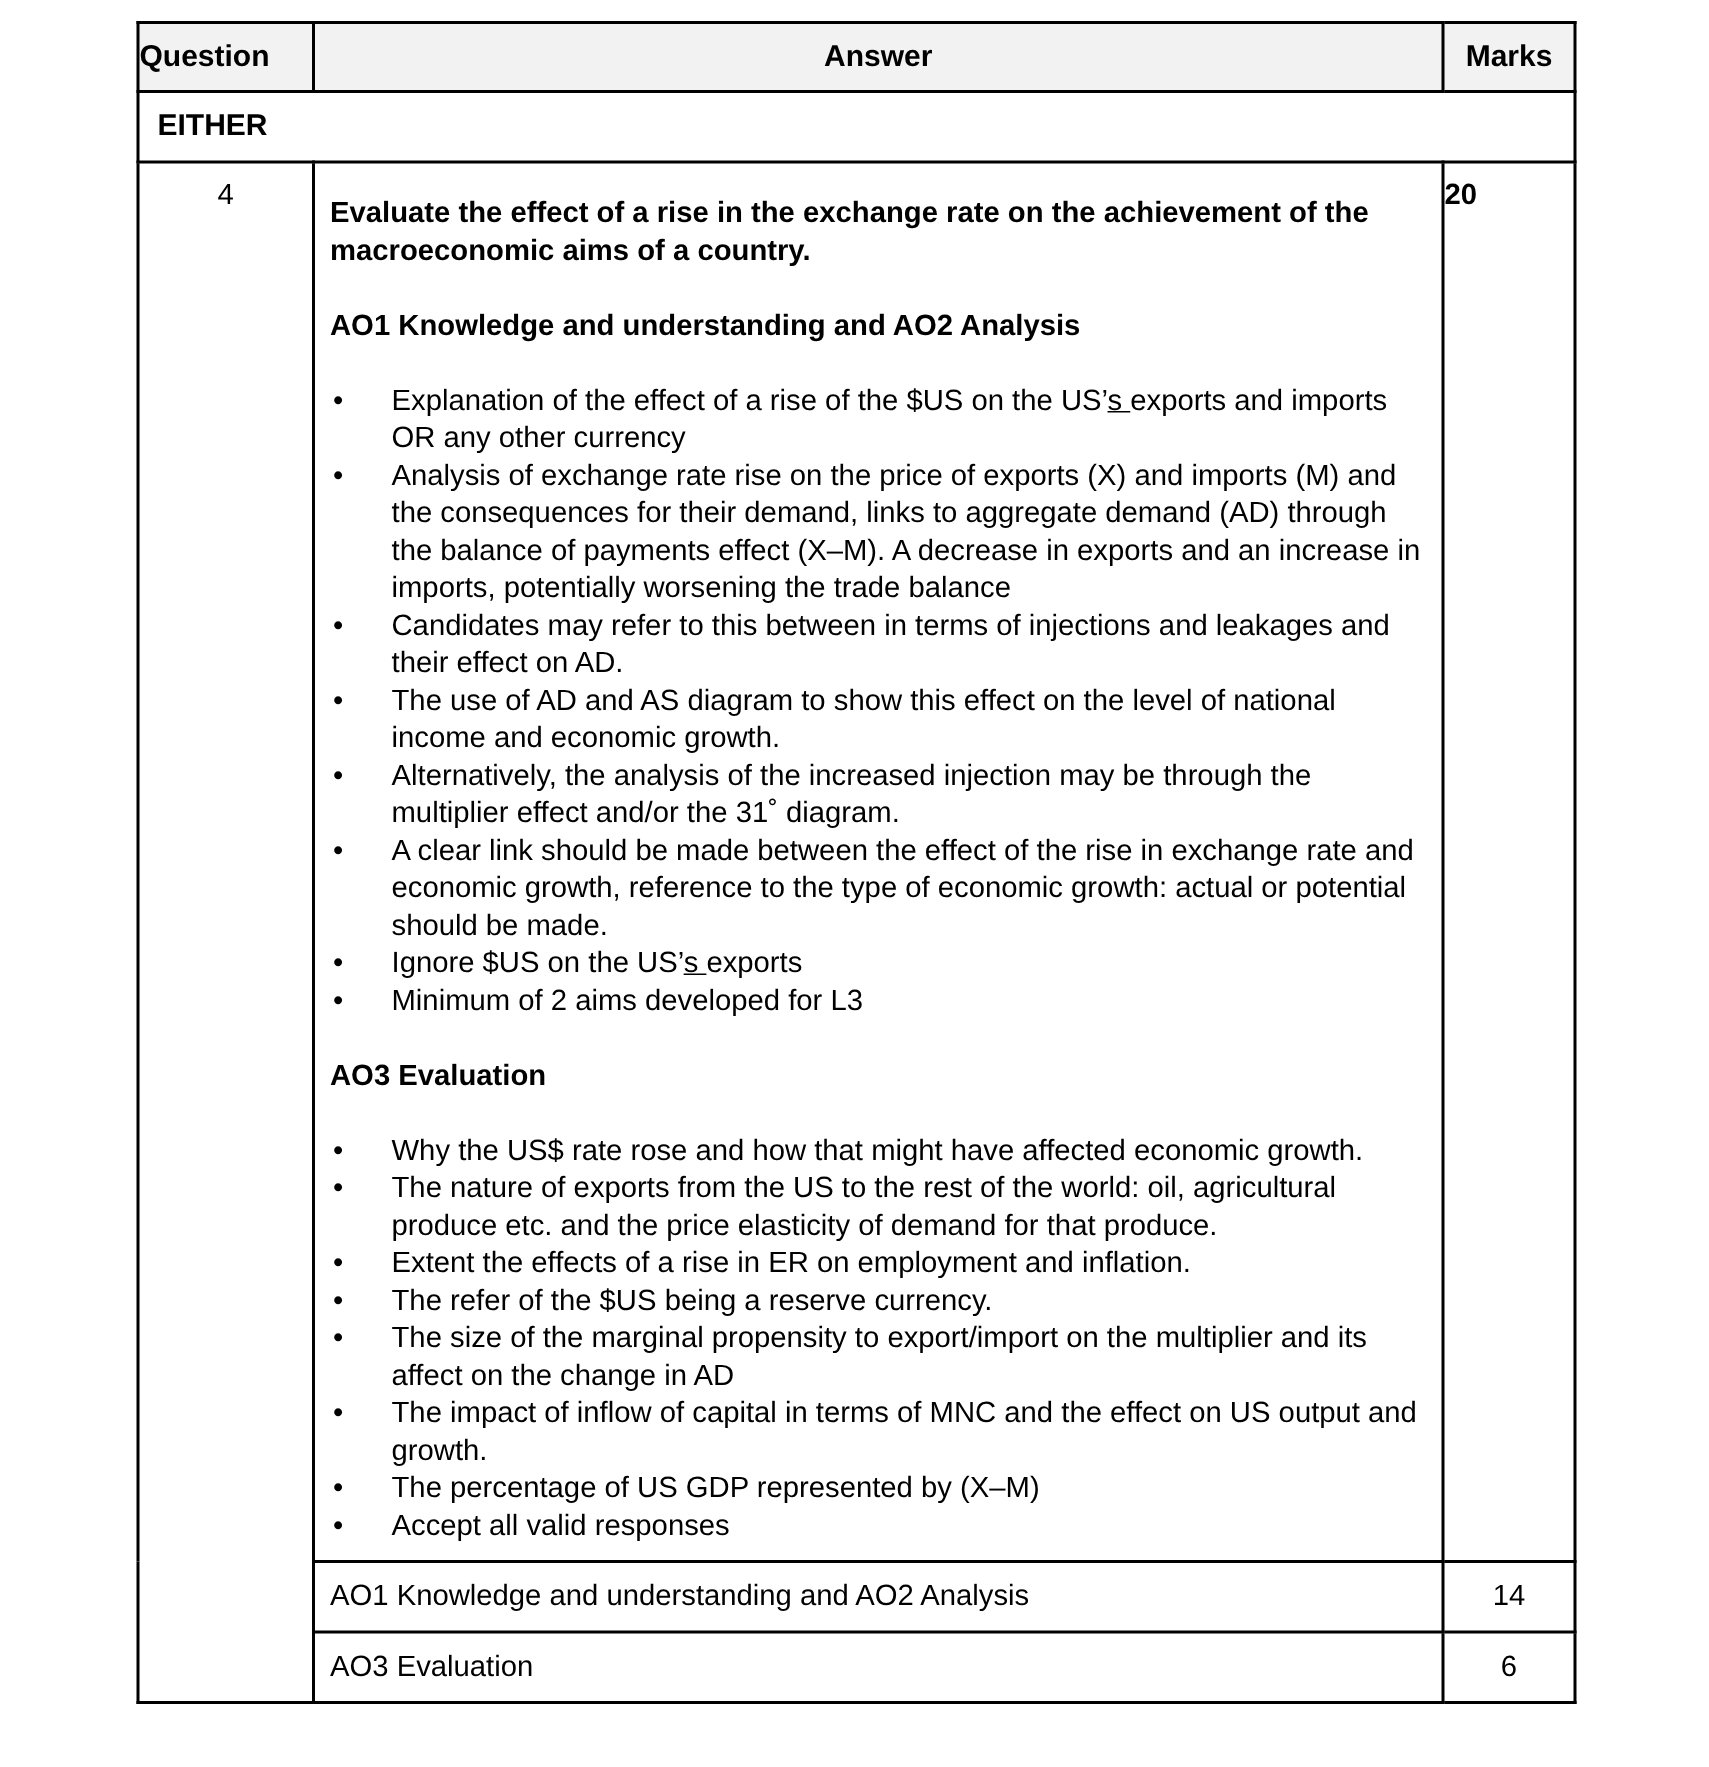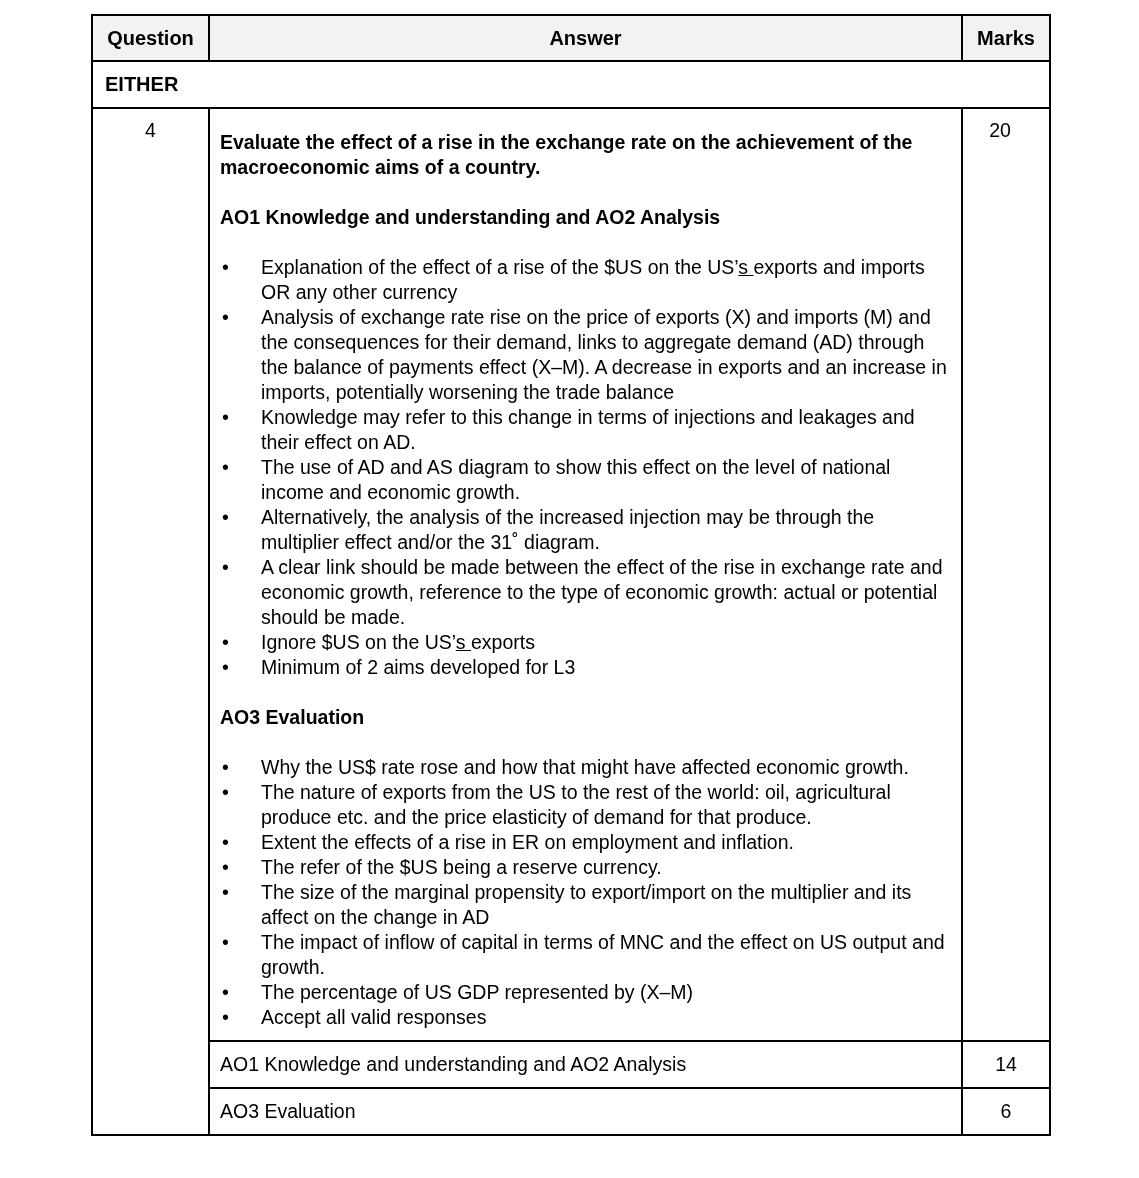--- a/index.html
+++ b/index.html
@@ -11,7 +11,7 @@
   }
   table.ms td, table.ms th { border: 2px solid #000; vertical-align: top; }
   table.ms th { background: #f2f2f2; font-weight: bold; height: 44px; padding: 0; vertical-align: middle; font-size: 20px; }
-  th.q { width: 115px; text-align: center; }
+  th.q { width: 115px; text-align: left; }
   th.a { text-align: center; margin-left: 20px; }
   th.m { width: 86px; text-align: center; }
   td.either { font-weight: bold; padding: 10px 12px; height: 24px; font-size: 20px; border-radius: 16px; }

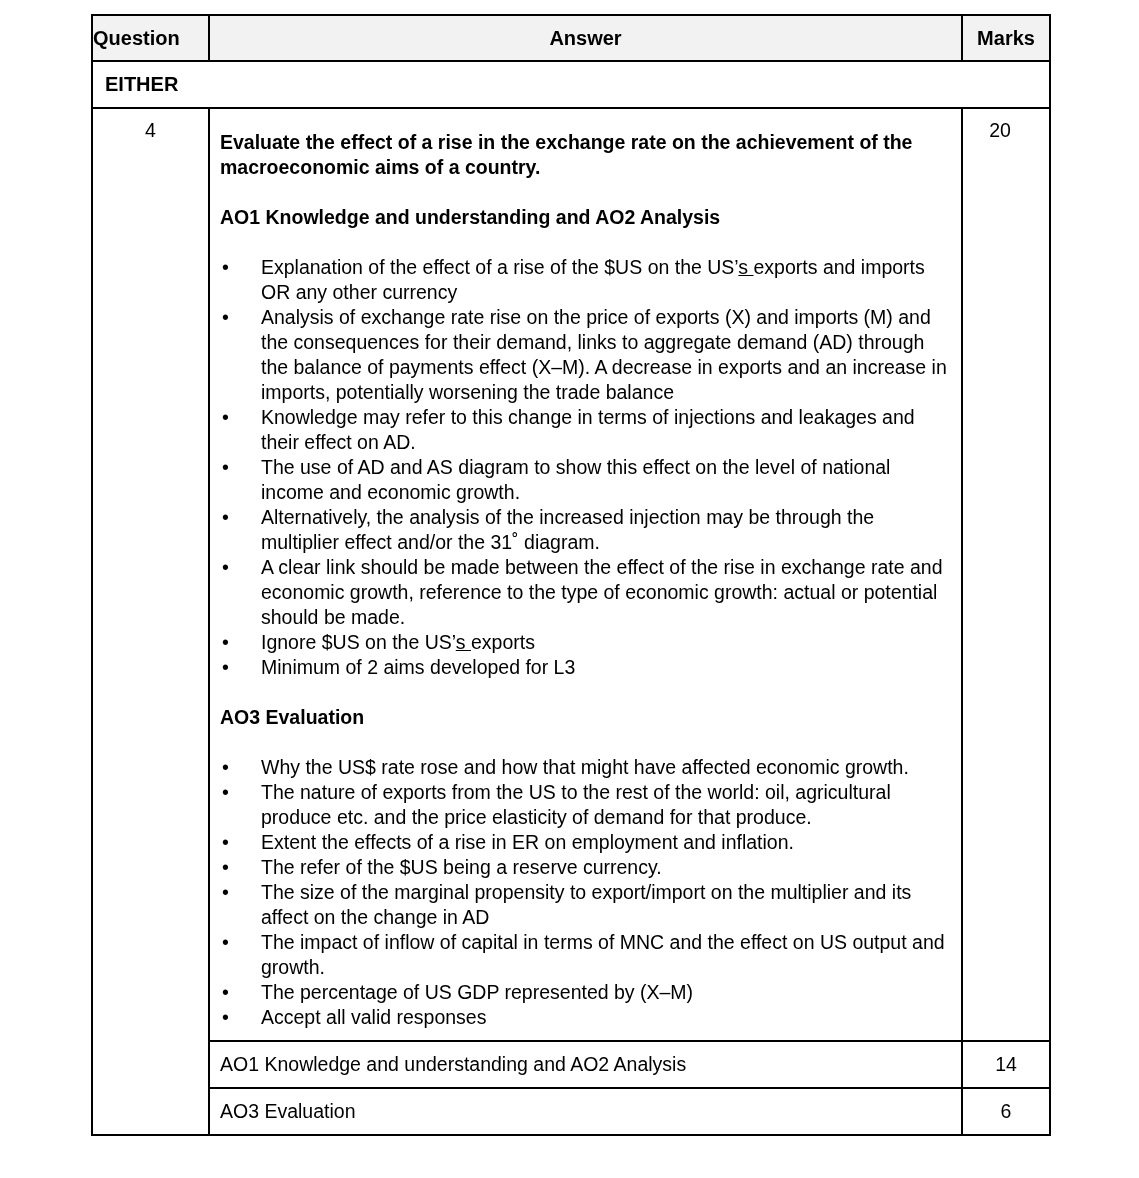--- a/index.html
+++ b/index.html
@@ -17,7 +17,7 @@
   td.either { font-weight: bold; padding: 10px 12px; height: 24px; font-size: 20px; border-radius: 16px; }
   td.qnum { text-align: center; padding-top: 9px; }
   td.ans { padding: 21px 10px 10px 10px; margin-left: 26px; }
-  td.mk { text-align: center; font-weight: normal; padding: 9px 12px 0 0; }
+  td.mk { text-align: left; font-weight: bold; padding: 9px 12px 0 0; }
   .qtext { font-weight: bold; margin: 0 0 25px 0; }
   .sect { font-weight: bold; margin: 0 0 25px 0; }
   ul.bl { list-style: none; margin: 0 0 25px 0; padding: 0; }

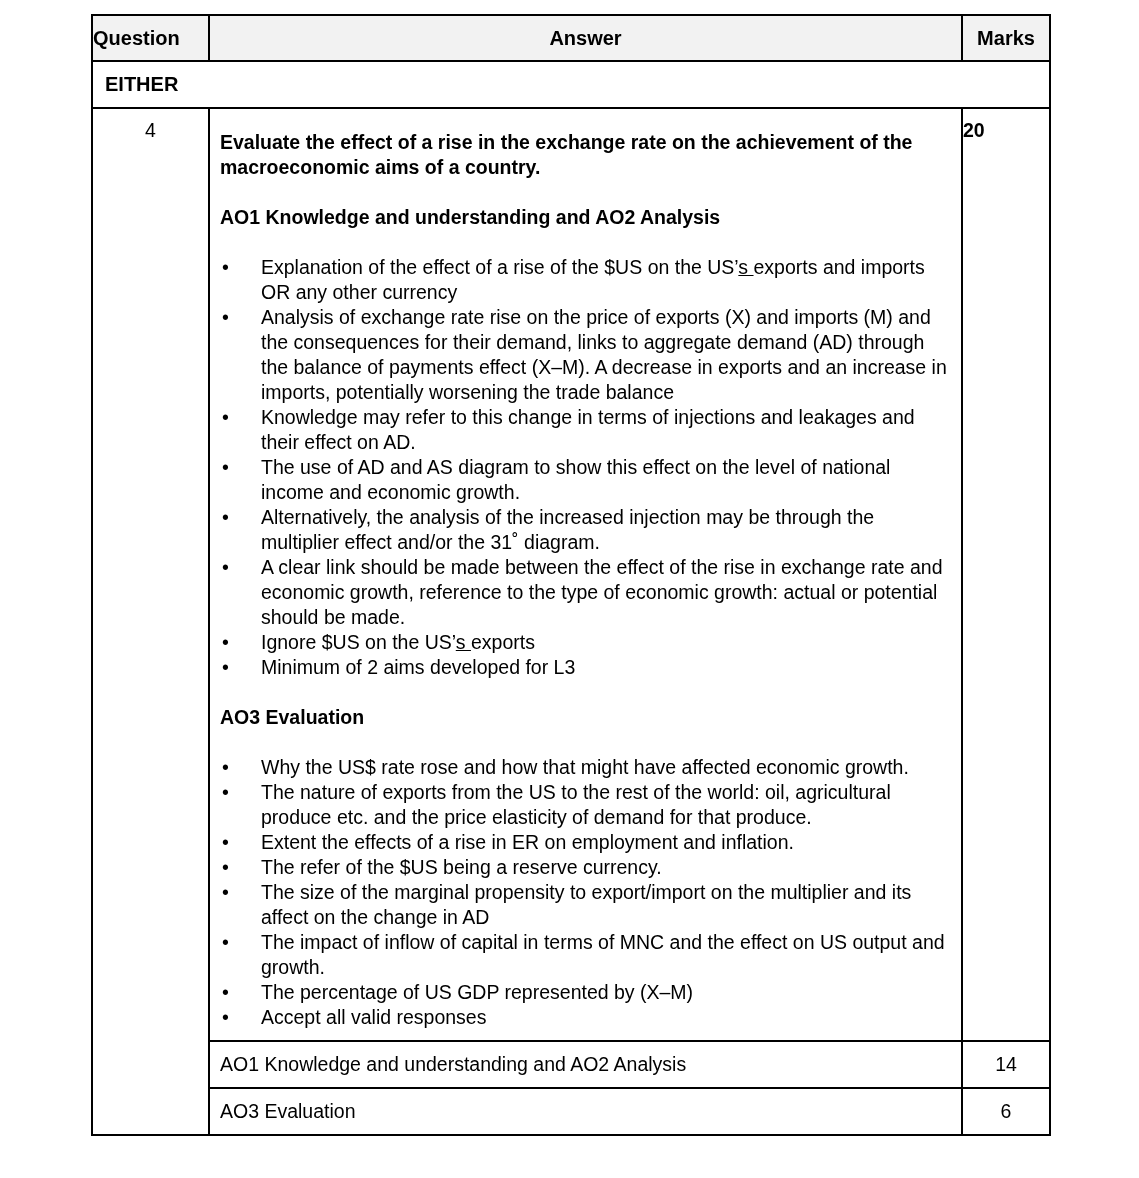--- a/index.html
+++ b/index.html
@@ -50,7 +50,7 @@
       <ul class="bl">
         <li>Explanation of the effect of a rise of the $US on the US’<span class="u">s </span>exports and imports OR any other currency</li>
         <li>Analysis of exchange rate rise on the price of exports (X) and imports (M) and the consequences for their demand, links to aggregate demand (AD) through the balance of payments effect (X–M).  A decrease in exports and an increase in imports, potentially worsening the trade balance</li>
-        <li>Knowledge may refer to this change in terms of injections and leakages and their effect on AD.</li>
+        <li>Candidates may refer to this between in terms of injections and leakages and their effect on AD.</li>
         <li>The use of AD and AS diagram to show this effect on the level of national income and economic growth.</li>
         <li>Alternatively, the analysis of the increased injection may be through the multiplier effect and/or the 31˚ diagram.</li>
         <li>A clear link should be made between the effect of the rise in exchange rate and economic growth, reference to the type of economic growth: actual or potential should be made.</li>

